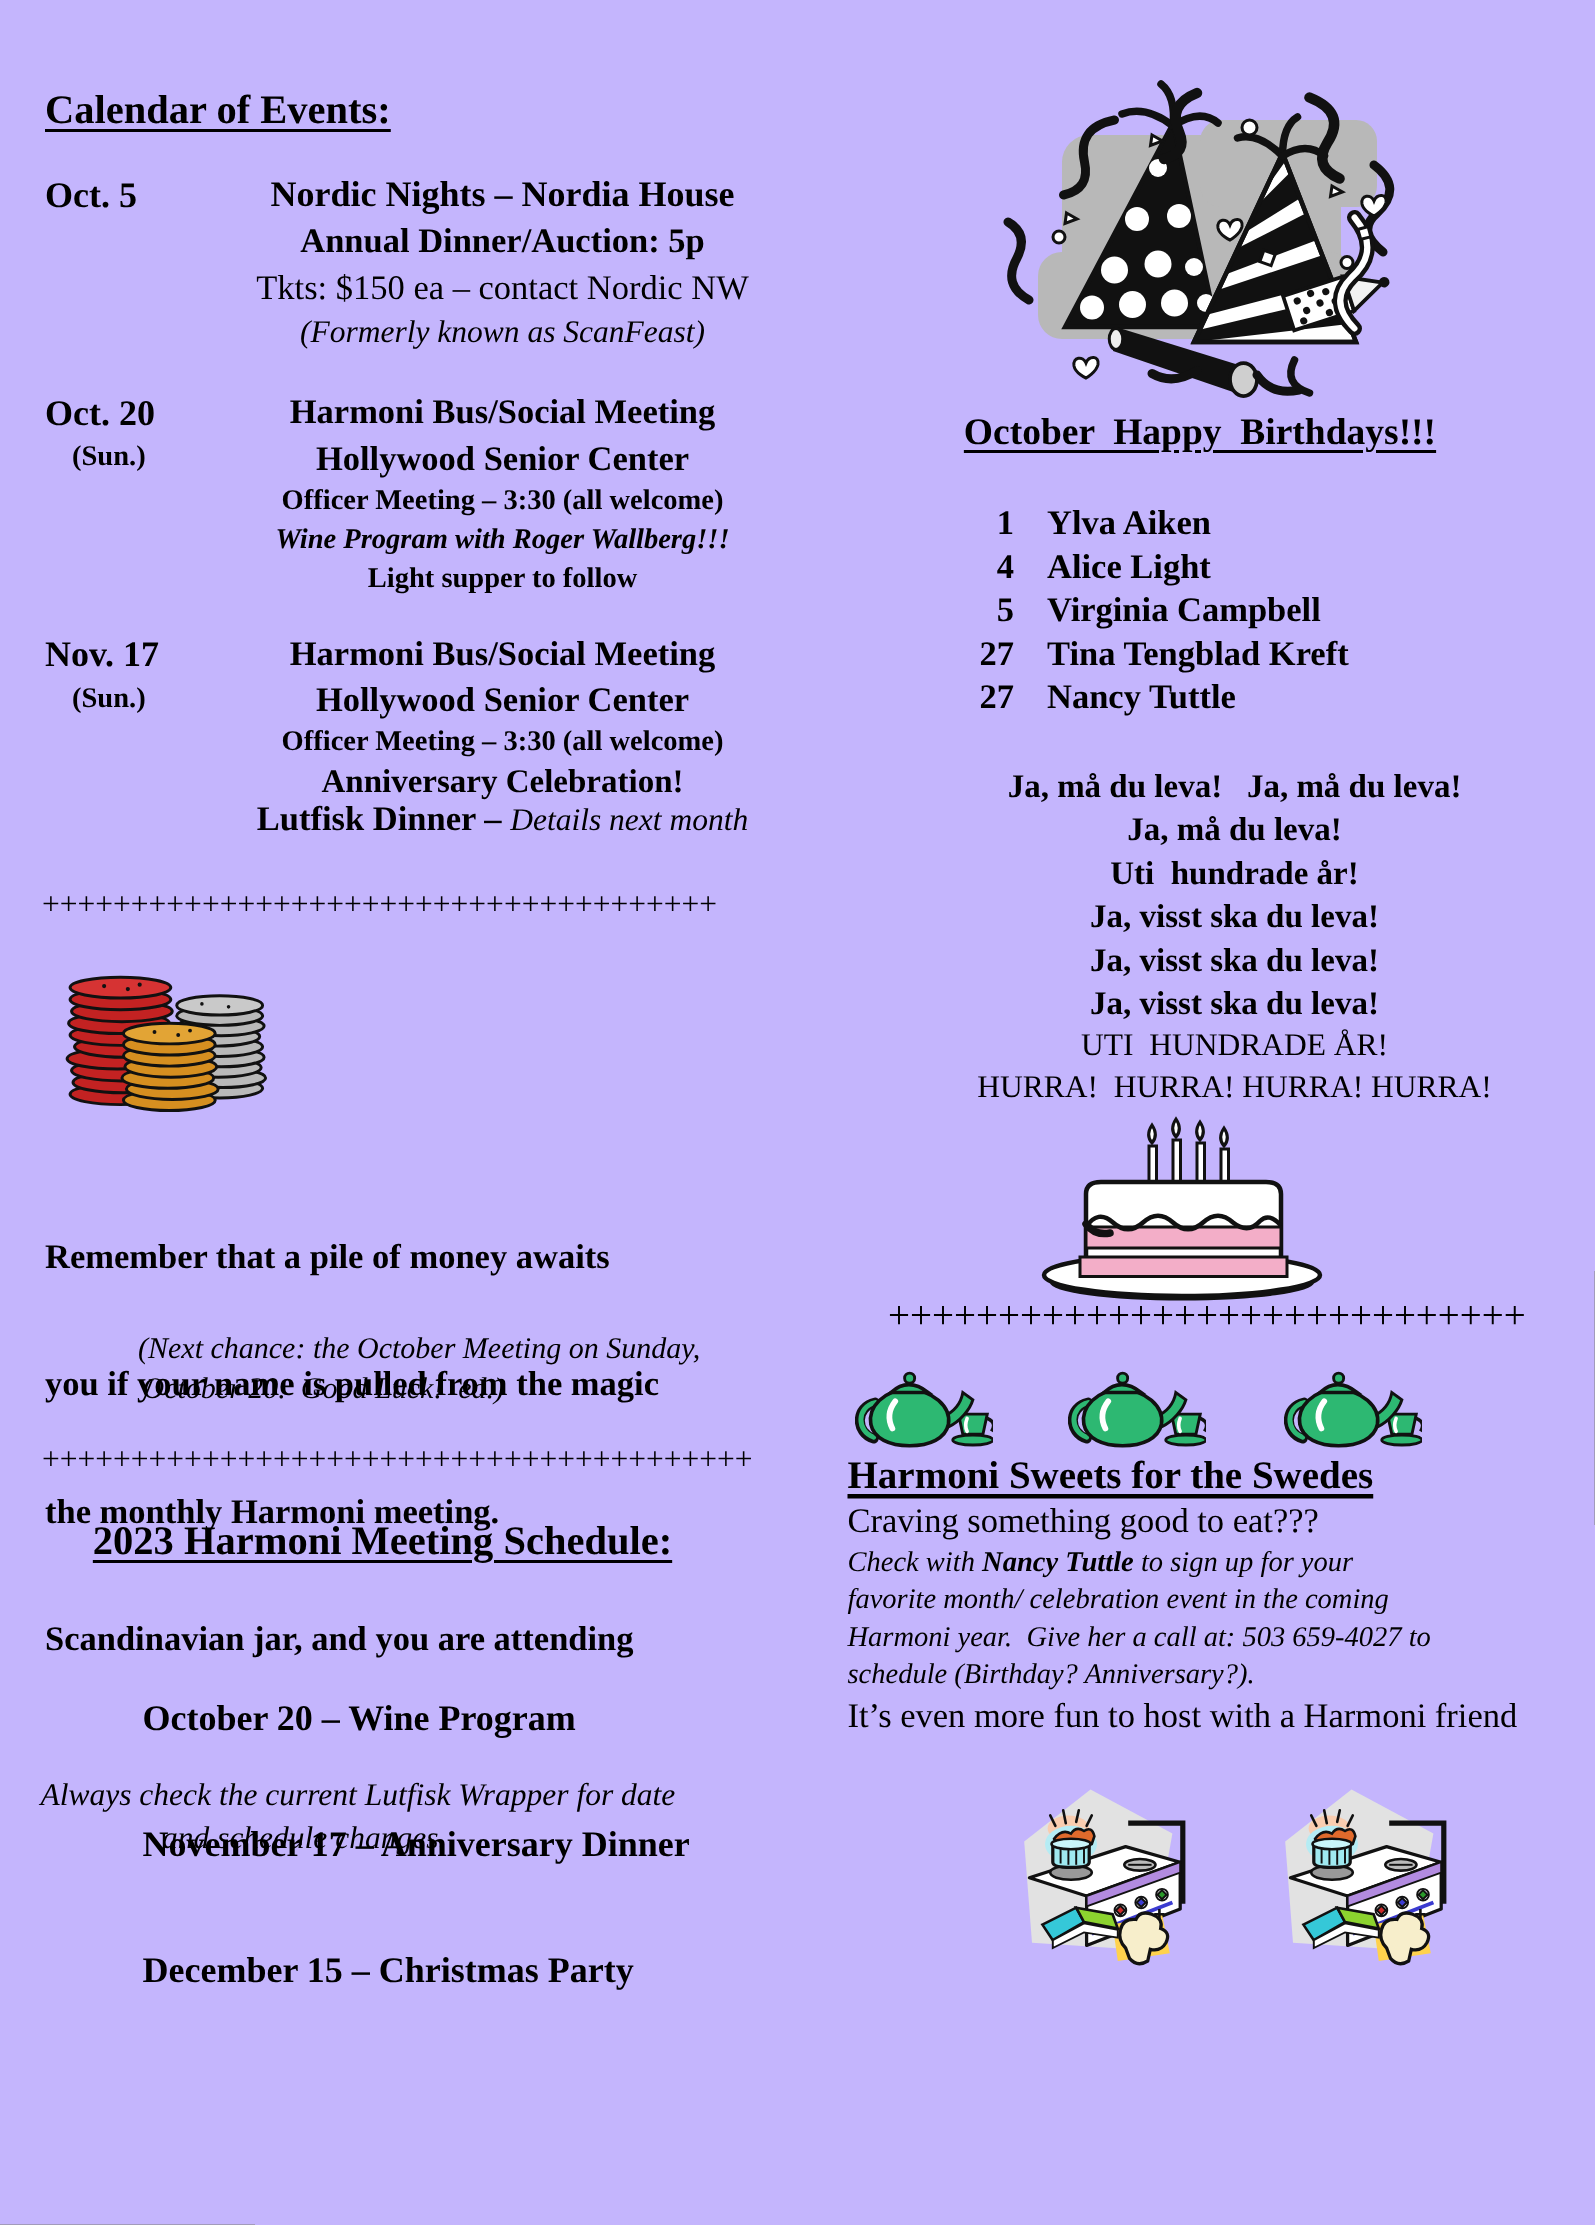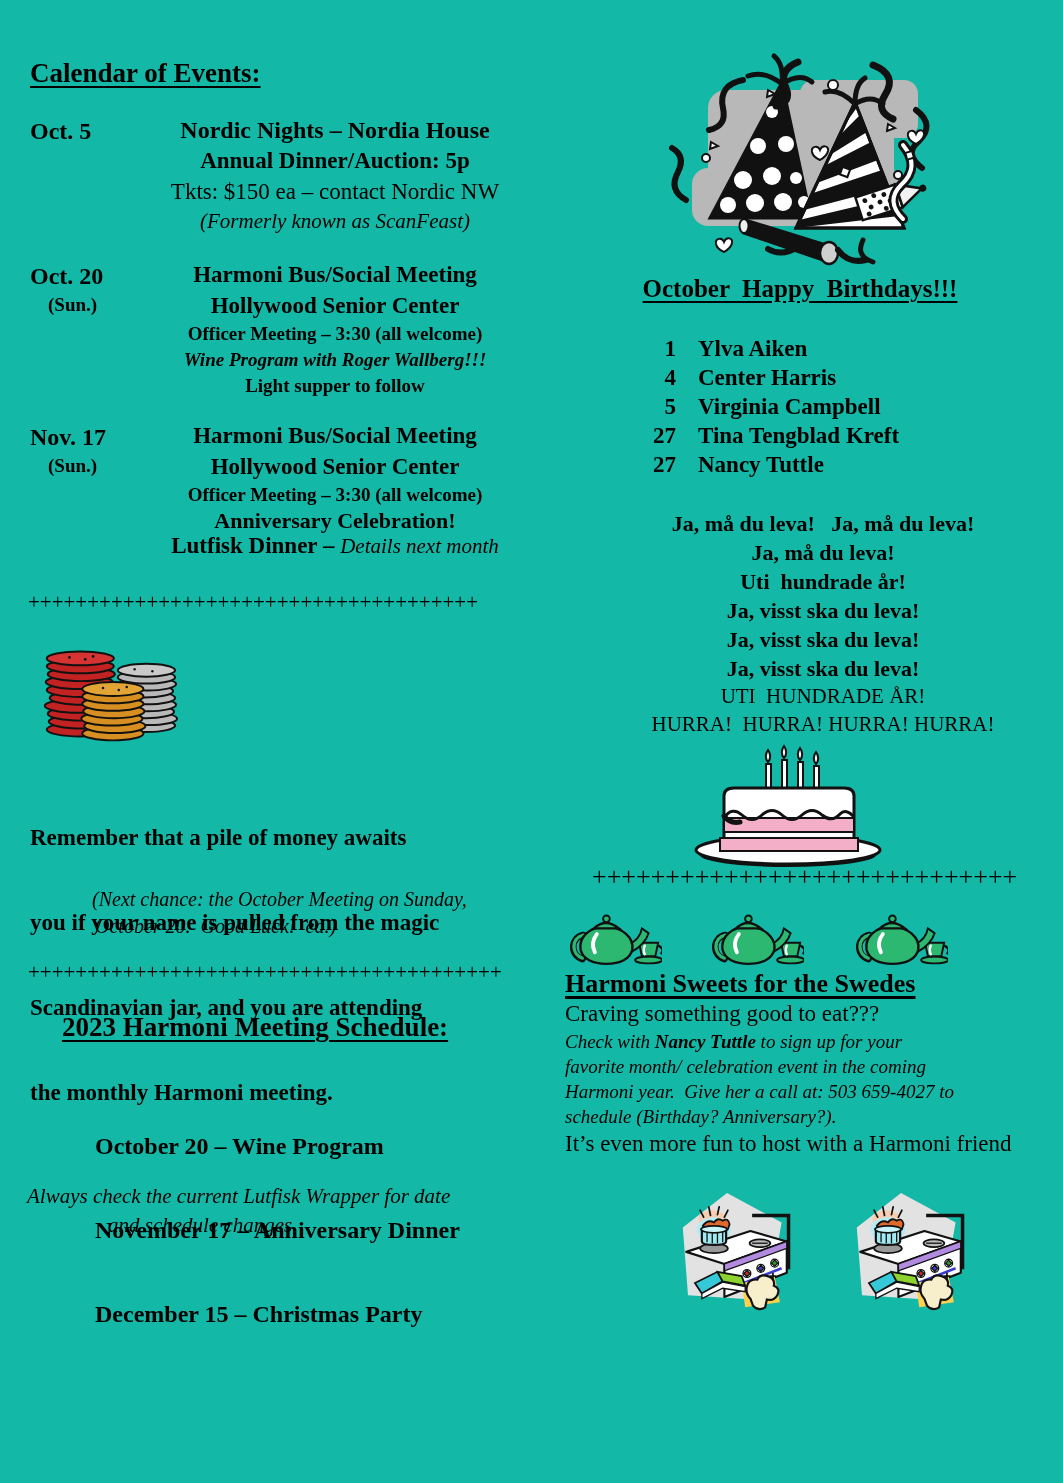--- a/index.html
+++ b/index.html
@@ -6,7 +6,7 @@
   #page{
     position:relative;
     width:1063px;height:1483px;
-    background:#14b8a6;
+    background:#c4b5fd;
     font-family:"Liberation Serif","DejaVu Serif",serif;
     color:#000;
     overflow:hidden;

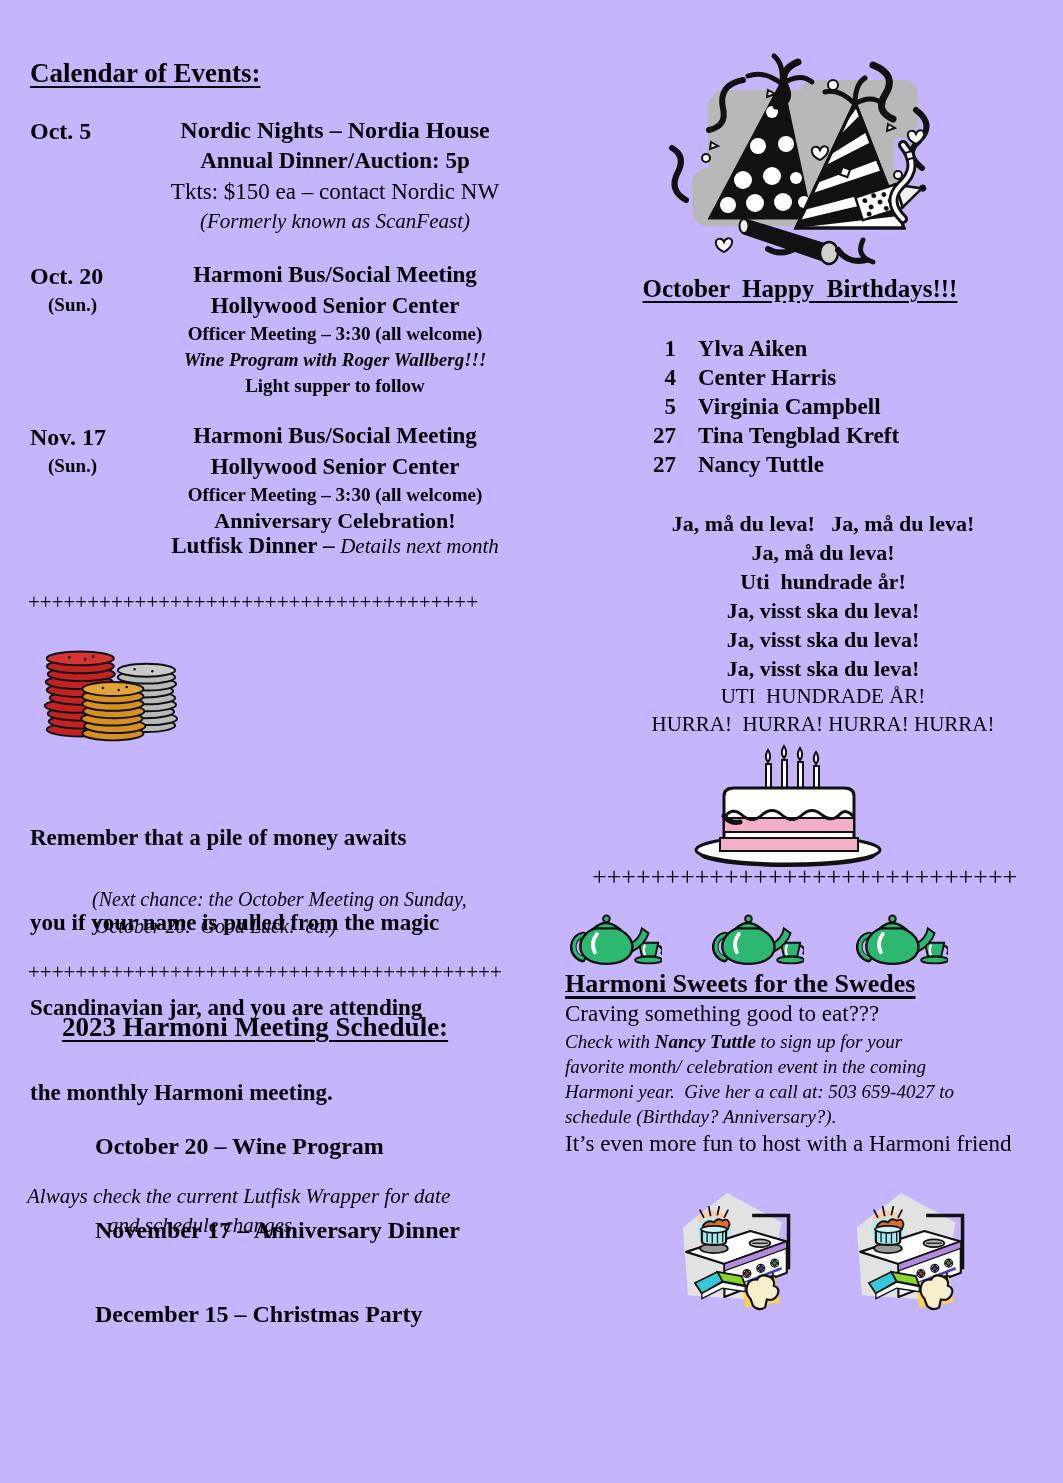--- a/index.html
+++ b/index.html
@@ -312,7 +312,7 @@
     <div class="t b u c" style="left:560px;top:275px;width:480px;font-size:25px;">October  Happy  Birthdays!!!</div>
 
     <div class="brow" style="left:630px;top:336px;"><span class="num">1</span><span class="nm">Ylva Aiken</span></div>
-    <div class="brow" style="left:630px;top:365px;"><span class="num">4</span><span class="nm">Center Harris</span></div>
+    <div class="brow" style="left:630px;top:365px;"><span class="num">4</span><span class="nm">Alice Light</span></div>
     <div class="brow" style="left:630px;top:394px;"><span class="num">5</span><span class="nm">Virginia Campbell</span></div>
     <div class="brow" style="left:630px;top:423px;"><span class="num">27</span><span class="nm">Tina Tengblad Kreft</span></div>
     <div class="brow" style="left:630px;top:452px;"><span class="num">27</span><span class="nm">Nancy Tuttle</span></div>

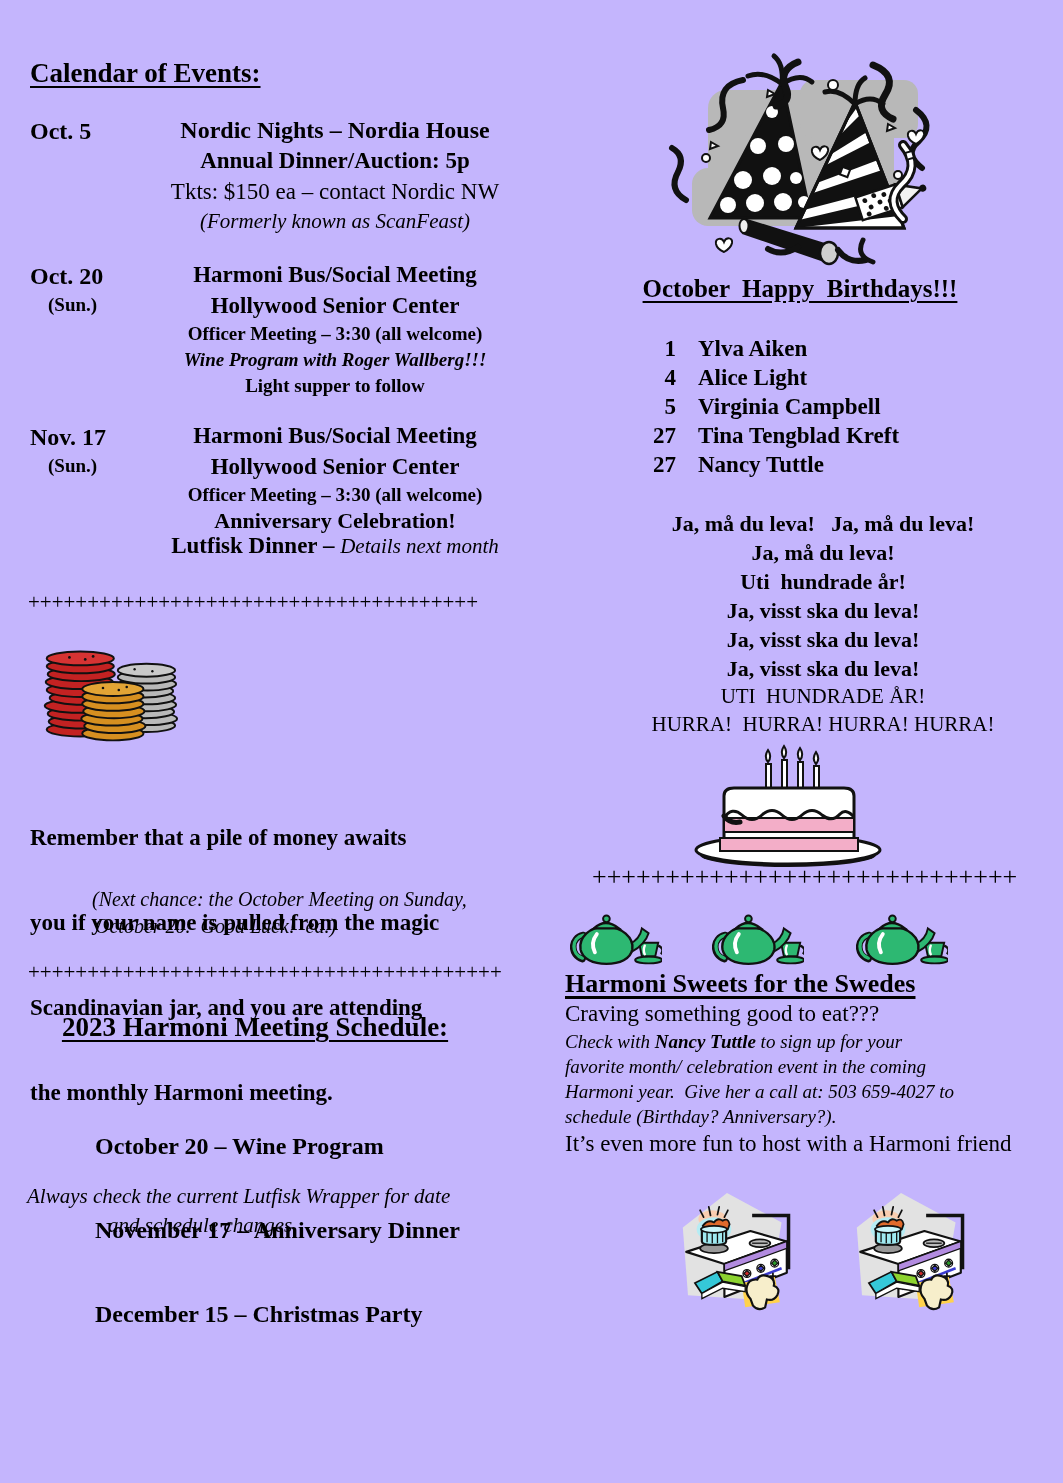--- a/index.html
+++ b/index.html
@@ -285,8 +285,8 @@
     <div class="t b blk" style="left:30px;top:769px;width:480px;font-size:23px;">
       <div>Remember that a pile of money awaits</div>
       <div>you if your name is pulled from the magic</div>
+      <div>the monthly Harmoni meeting.</div>
       <div>Scandinavian jar, and you are attending</div>
-      <div>the monthly Harmoni meeting.</div>
     </div>
     <div class="t i" style="left:92px;top:888px;font-size:20px;">(Next chance: the October Meeting on Sunday,</div>
     <div class="t i" style="left:95px;top:915px;font-size:20px;">October 20.  Good Luck!  ed.)</div>

